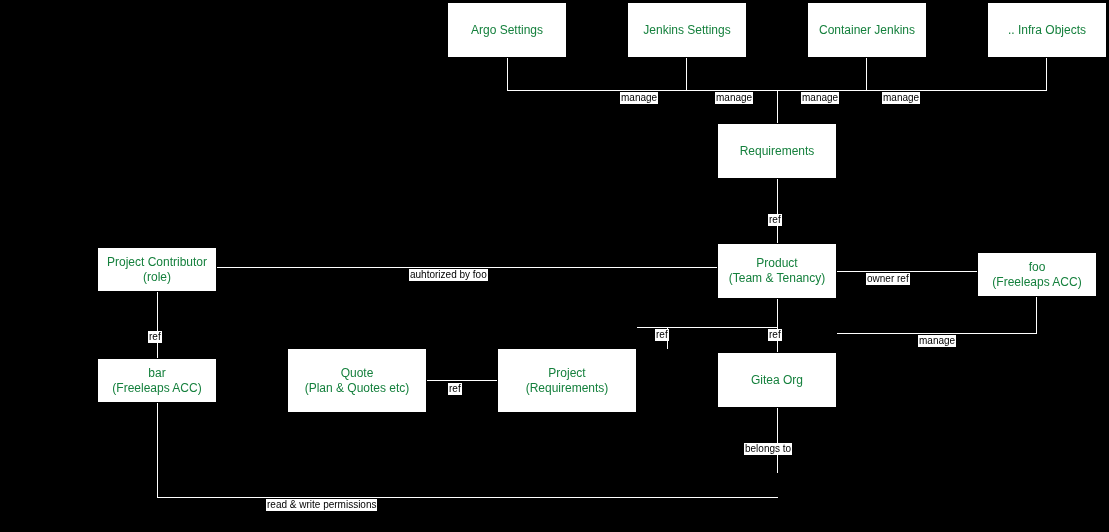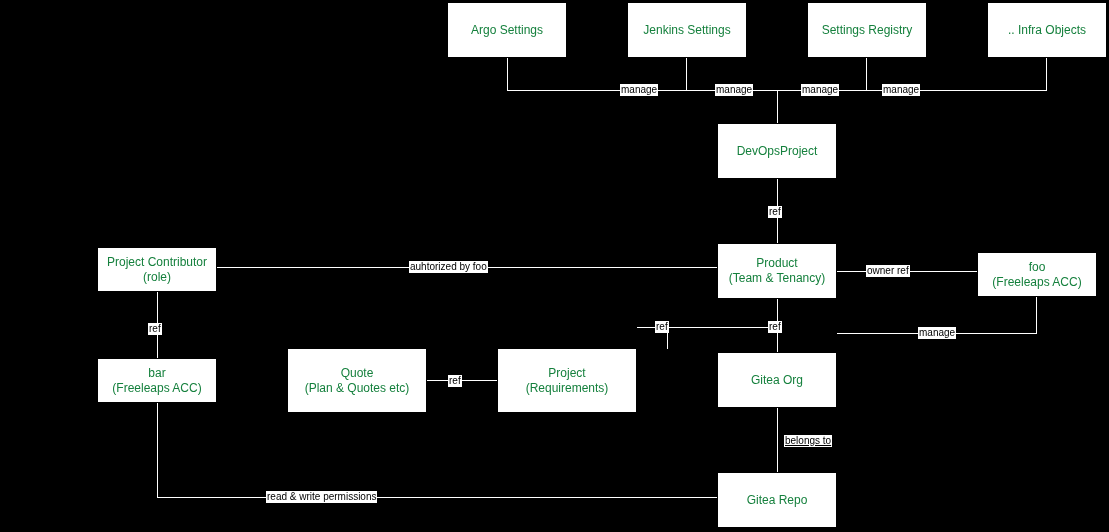--- a/index.html
+++ b/index.html
@@ -71,7 +71,7 @@
 
   <div class="node" style="left:447px; top:2px; width:120px; height:56px;"><span>Argo Settings</span></div>
   <div class="node" style="left:627px; top:2px; width:120px; height:56px;align-items:center;"><span>Jenkins Settings</span></div>
-  <div class="node" style="left:807px; top:2px; width:120px; height:56px;"><span>Settings Registry</span></div>
+  <div class="node" style="left:807px; top:2px; width:120px; height:56px;"><span>Container Jenkins</span></div>
   <div class="node" style="left:987px; top:2px; width:120px; height:56px;"><span>.. Infra Objects</span></div>
   <div class="node" style="left:717px; top:123px; width:120px; height:56px;"><span>DevOpsProject</span></div>
   <div class="node" style="left:717px; top:243px; width:120px; height:56px;"><span>Product

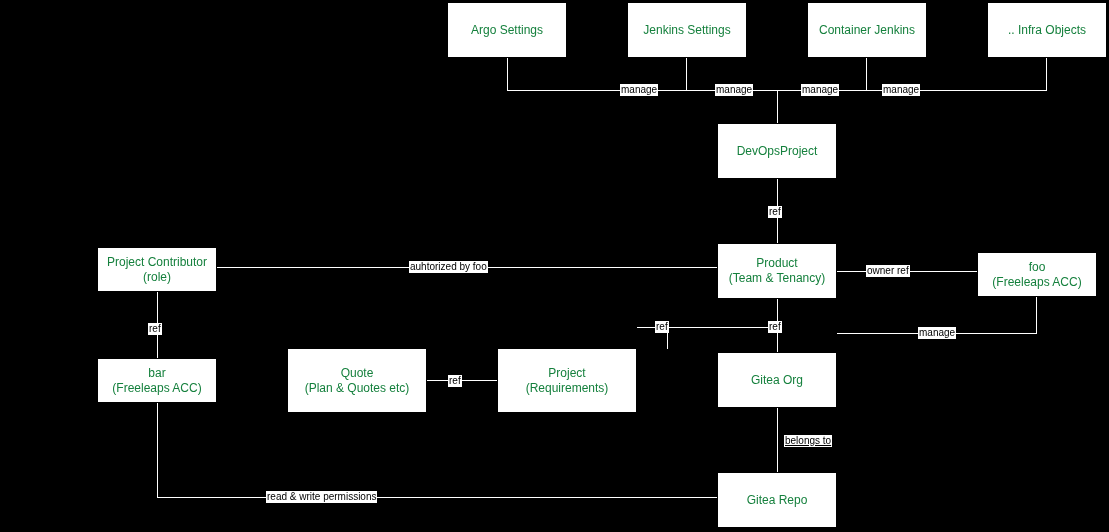--- a/index.html
+++ b/index.html
@@ -38,6 +38,7 @@
     padding: 0 1px;
     box-sizing: border-box;
     white-space: nowrap;
+    margin-top: 8px;
   }
   .edge {
     position: absolute;

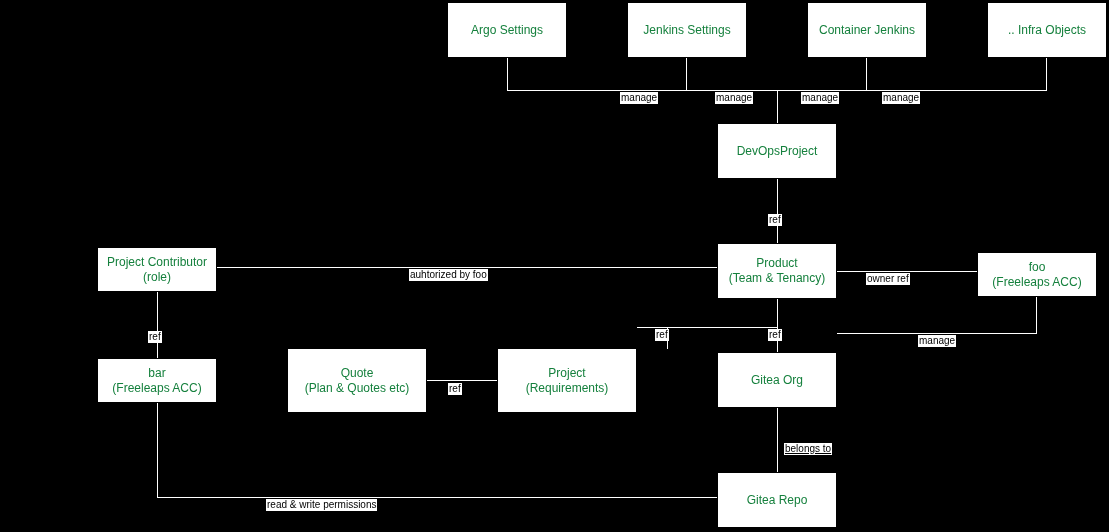--- a/index.html
+++ b/index.html
@@ -74,7 +74,7 @@
   <div class="node" style="left:627px; top:2px; width:120px; height:56px;align-items:center;"><span>Jenkins Settings</span></div>
   <div class="node" style="left:807px; top:2px; width:120px; height:56px;"><span>Container Jenkins</span></div>
   <div class="node" style="left:987px; top:2px; width:120px; height:56px;"><span>.. Infra Objects</span></div>
-  <div class="node" style="left:717px; top:123px; width:120px; height:56px;"><span>DevOpsProject</span></div>
+  <div class="node" style="left:717px; top:123px; width:120px; height:56px;"><span>Requirements</span></div>
   <div class="node" style="left:717px; top:243px; width:120px; height:56px;"><span>Product
 (Team &amp; Tenancy)</span></div>
   <div class="node" style="left:97px; top:247px; width:120px; height:45px;"><span>Project Contributor

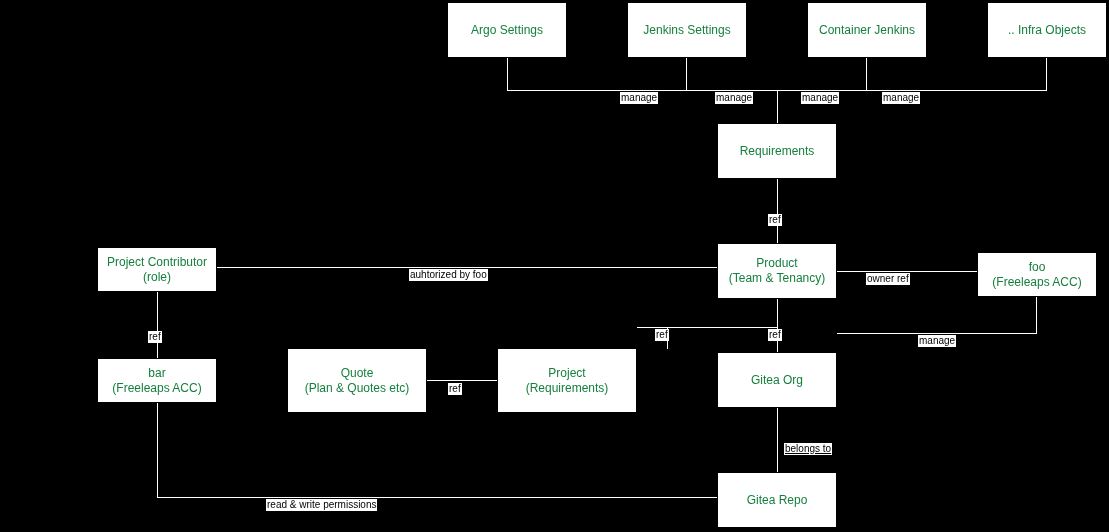--- a/index.html
+++ b/index.html
@@ -102,7 +102,7 @@
   <div class="edge-label" style="left:768px; top:321px;">ref</div>
   <div class="edge-label" style="left:918px; top:327px;">manage</div>
   <div class="edge-label" style="left:448px; top:375px;">ref</div>
-  <div class="edge-label" style="left:784px; top:435px;text-decoration:underline;">belongs to</div>
+  <div class="edge-label" style="left:744px; top:435px;">belongs to</div>
   <div class="edge-label" style="left:266px; top:491px;">read &amp; write permissions</div>
 
 </div>

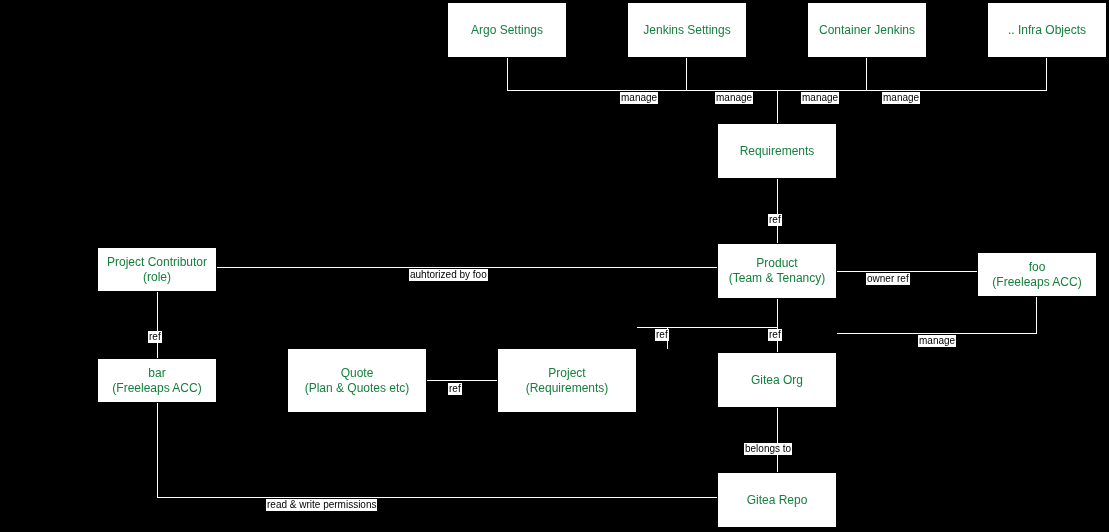--- a/index.html
+++ b/index.html
@@ -88,7 +88,6 @@
   <div class="node" style="left:497px; top:348px; width:140px; height:65px;text-align:center;"><span>Project
 (Requirements)</span></div>
   <div class="node" style="left:717px; top:352px; width:120px; height:56px;"><span>Gitea Org</span></div>
-  <div class="node" style="left:717px; top:472px; width:120px; height:56px;"><span>Gitea Repo</span></div>
 
   <div class="edge-label" style="left:620px; top:84px;">manage</div>
   <div class="edge-label" style="left:715px; top:84px;">manage</div>

